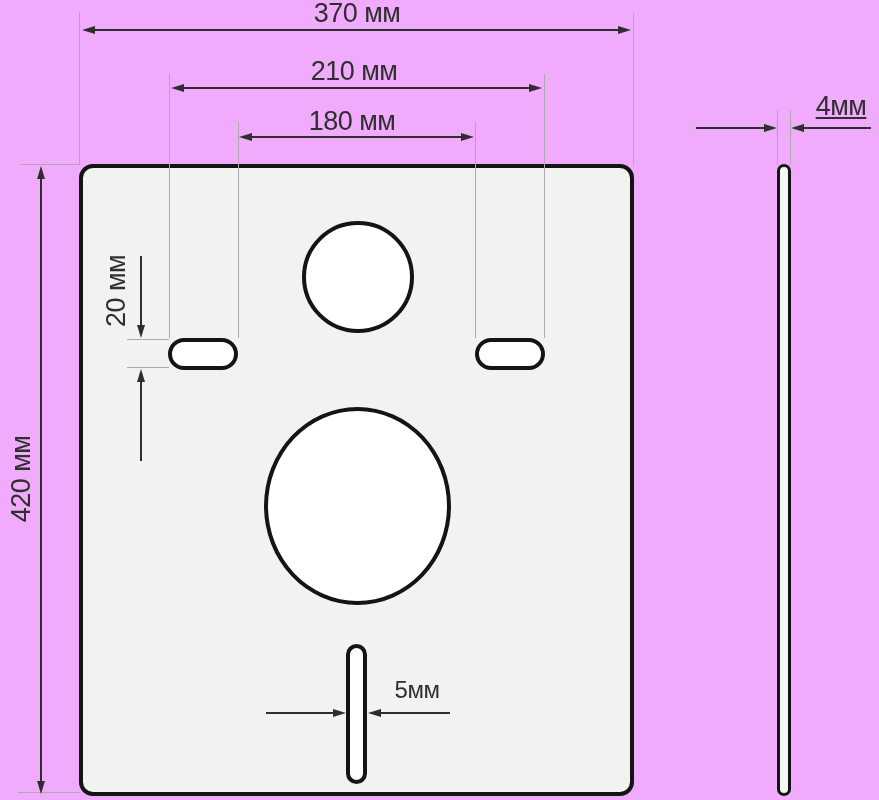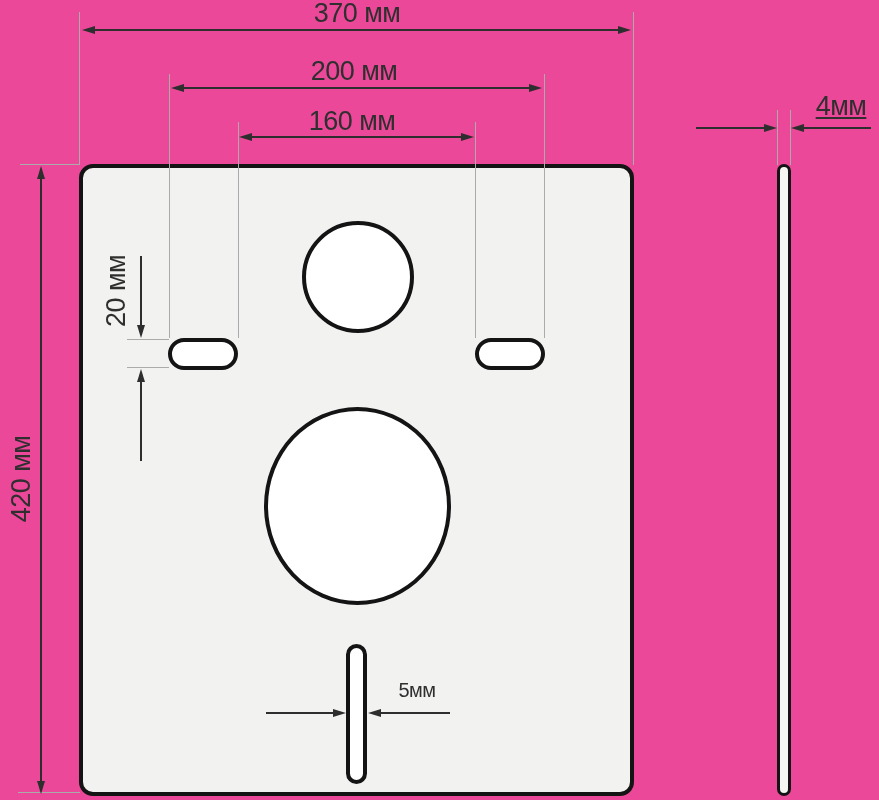--- a/index.html
+++ b/index.html
@@ -6,7 +6,7 @@
   #stage {
     position:relative;
     width:879px; height:800px;
-    background:#ec4899;
+    background:#f0abfc;
     font-family:"Liberation Sans", sans-serif;
     overflow:hidden;
     text-align:right;

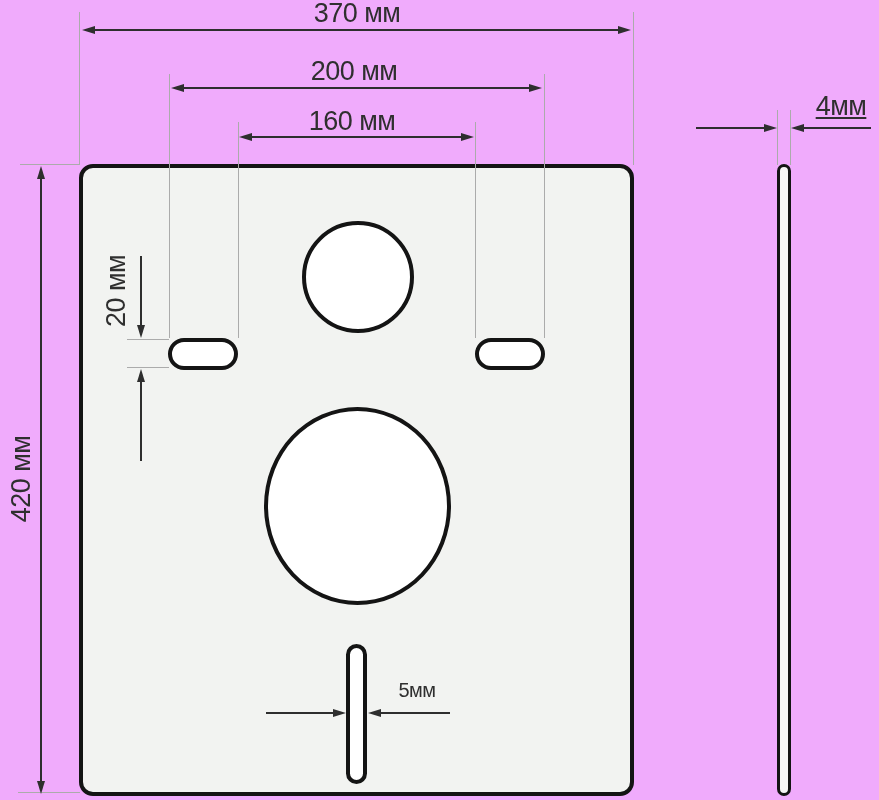--- a/index.html
+++ b/index.html
@@ -73,7 +73,7 @@
   <div class="dln" style="left:183px; top:87px; width:347px; height:2px;"></div>
   <div class="arr l" style="left:171px; top:84px;"></div>
   <div class="arr r" style="left:529px; top:84px;"></div>
-  <div class="lbl c" style="left:354px; top:58px;">200 мм</div>
+  <div class="lbl c" style="left:354px; top:58px;">210 мм</div>
 
   <div class="ln" style="left:238px; top:122px; width:1px; height:216px;"></div>
   <div class="ln" style="left:475px; top:122px; width:1px; height:216px;"></div>

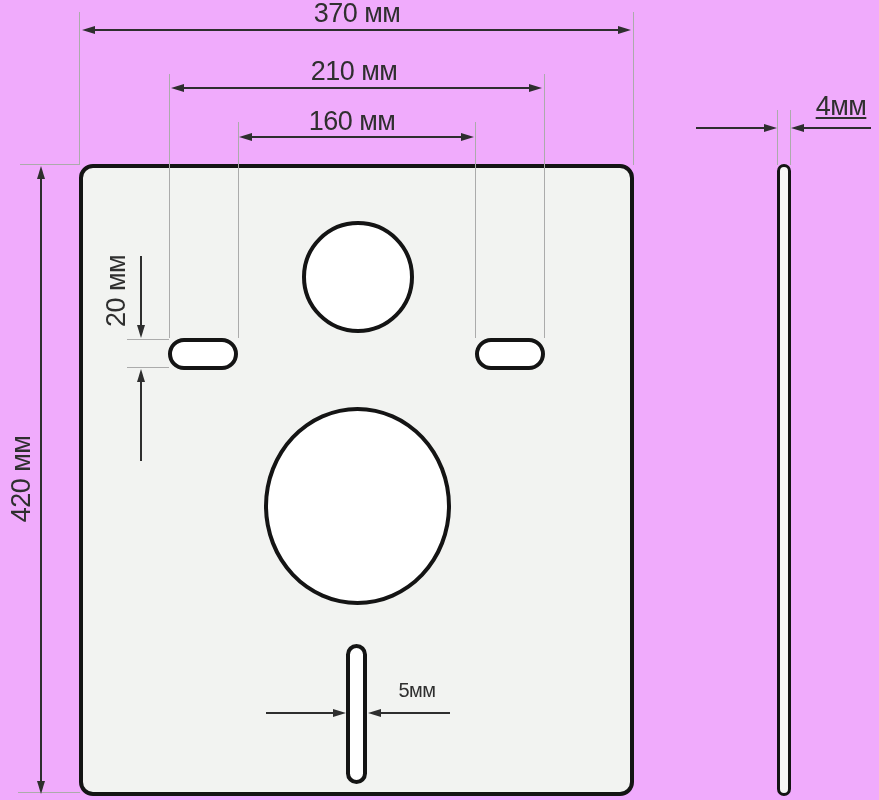--- a/index.html
+++ b/index.html
@@ -80,7 +80,7 @@
   <div class="dln" style="left:251px; top:136px; width:211px; height:2px;"></div>
   <div class="arr l" style="left:239px; top:133px;"></div>
   <div class="arr r" style="left:461px; top:133px;"></div>
-  <div class="lbl c" style="left:352px; top:108px;">160 мм</div>
+  <div class="lbl c" style="left:352px; top:108px;">180 мм</div>
 
   <div class="ln" style="left:20px; top:164px; width:60px; height:1px;"></div>
   <div class="ln" style="left:18px; top:792px; width:62px; height:1px;"></div>

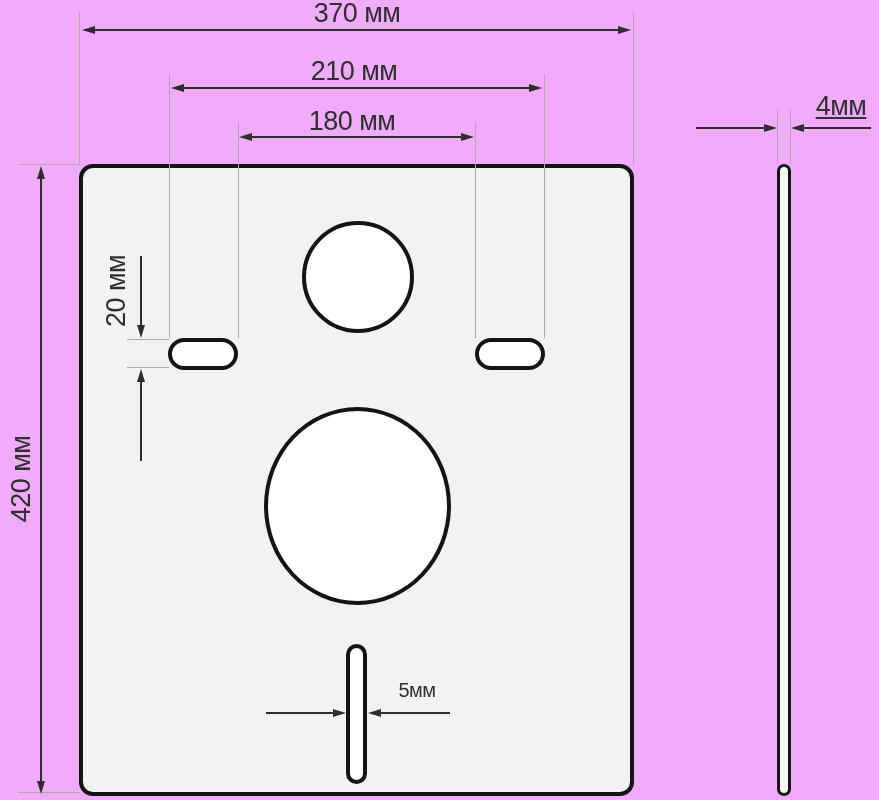--- a/index.html
+++ b/index.html
@@ -45,7 +45,7 @@
   }
   .lbl.c   { transform:translateX(-50%); }
   .lbl.rot { transform:translate(-50%,-50%) rotate(-90deg); }
-  .lbl.sm  { font-size:20px; line-height:26px; }
+  .lbl.sm  { font-size:24px; line-height:26px; }
 </style>
 </head>
 <body>

